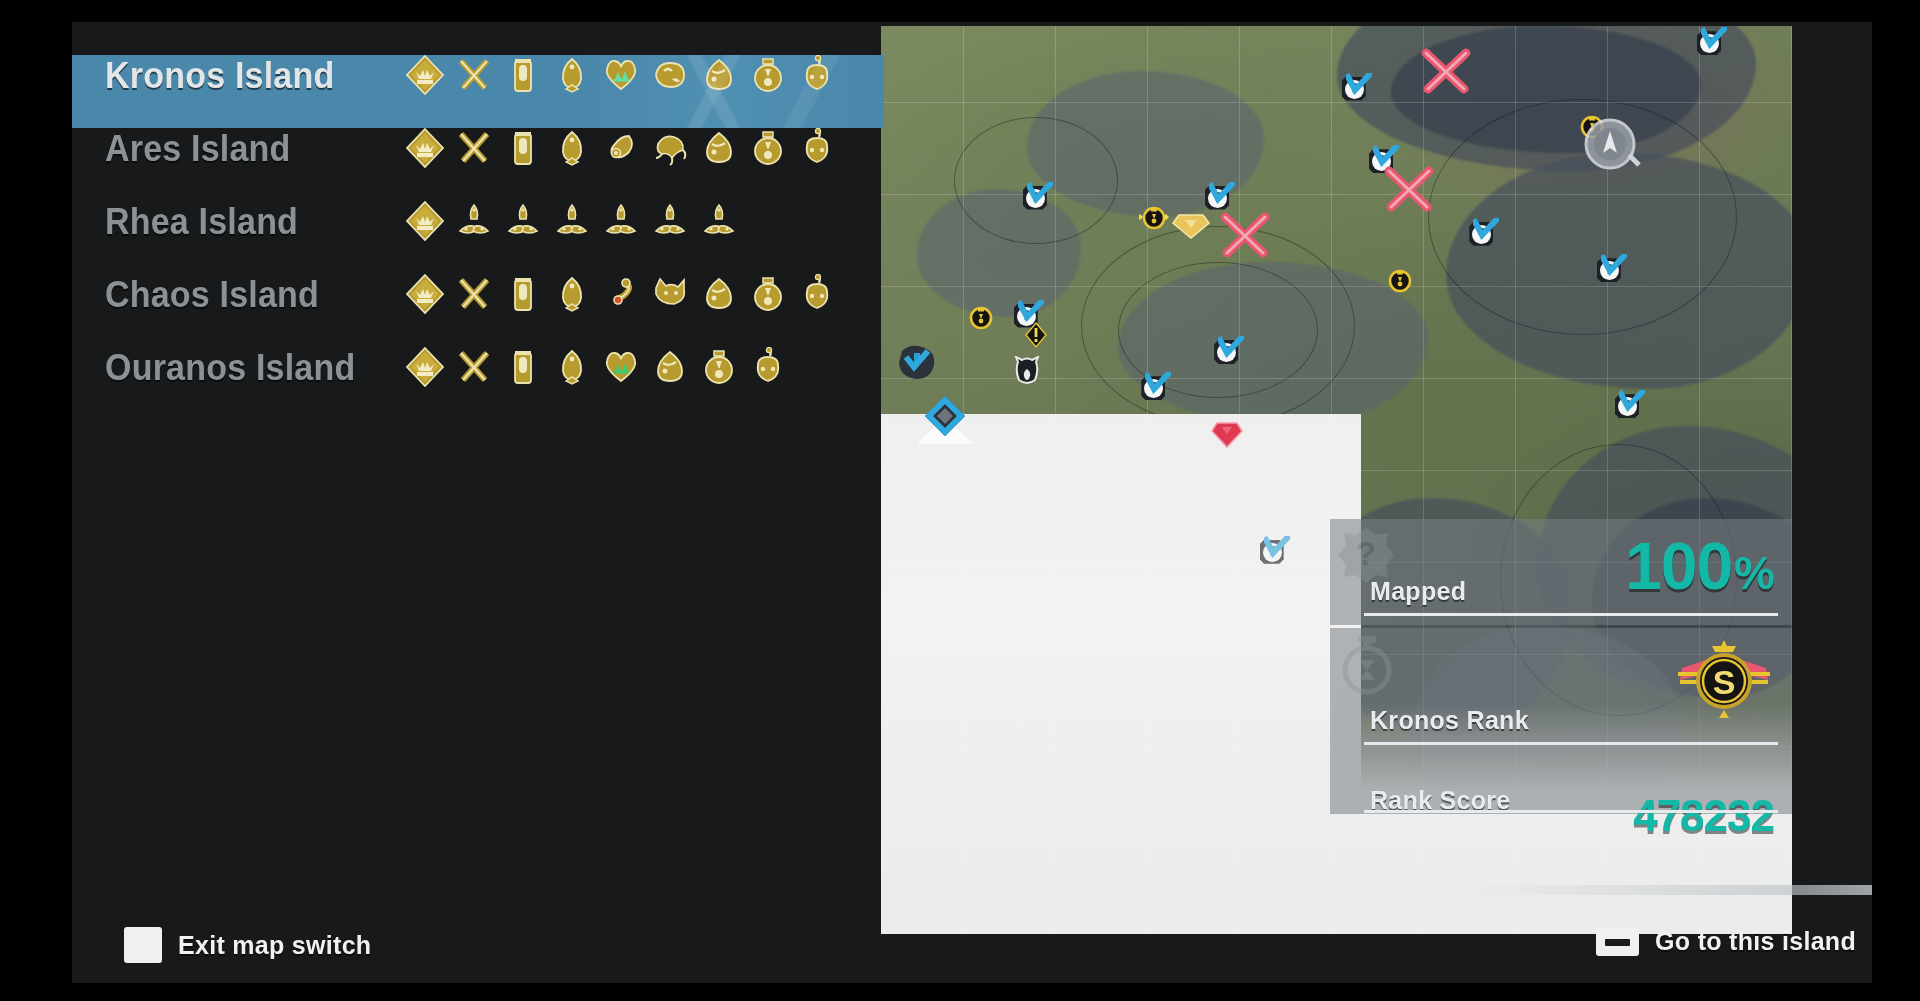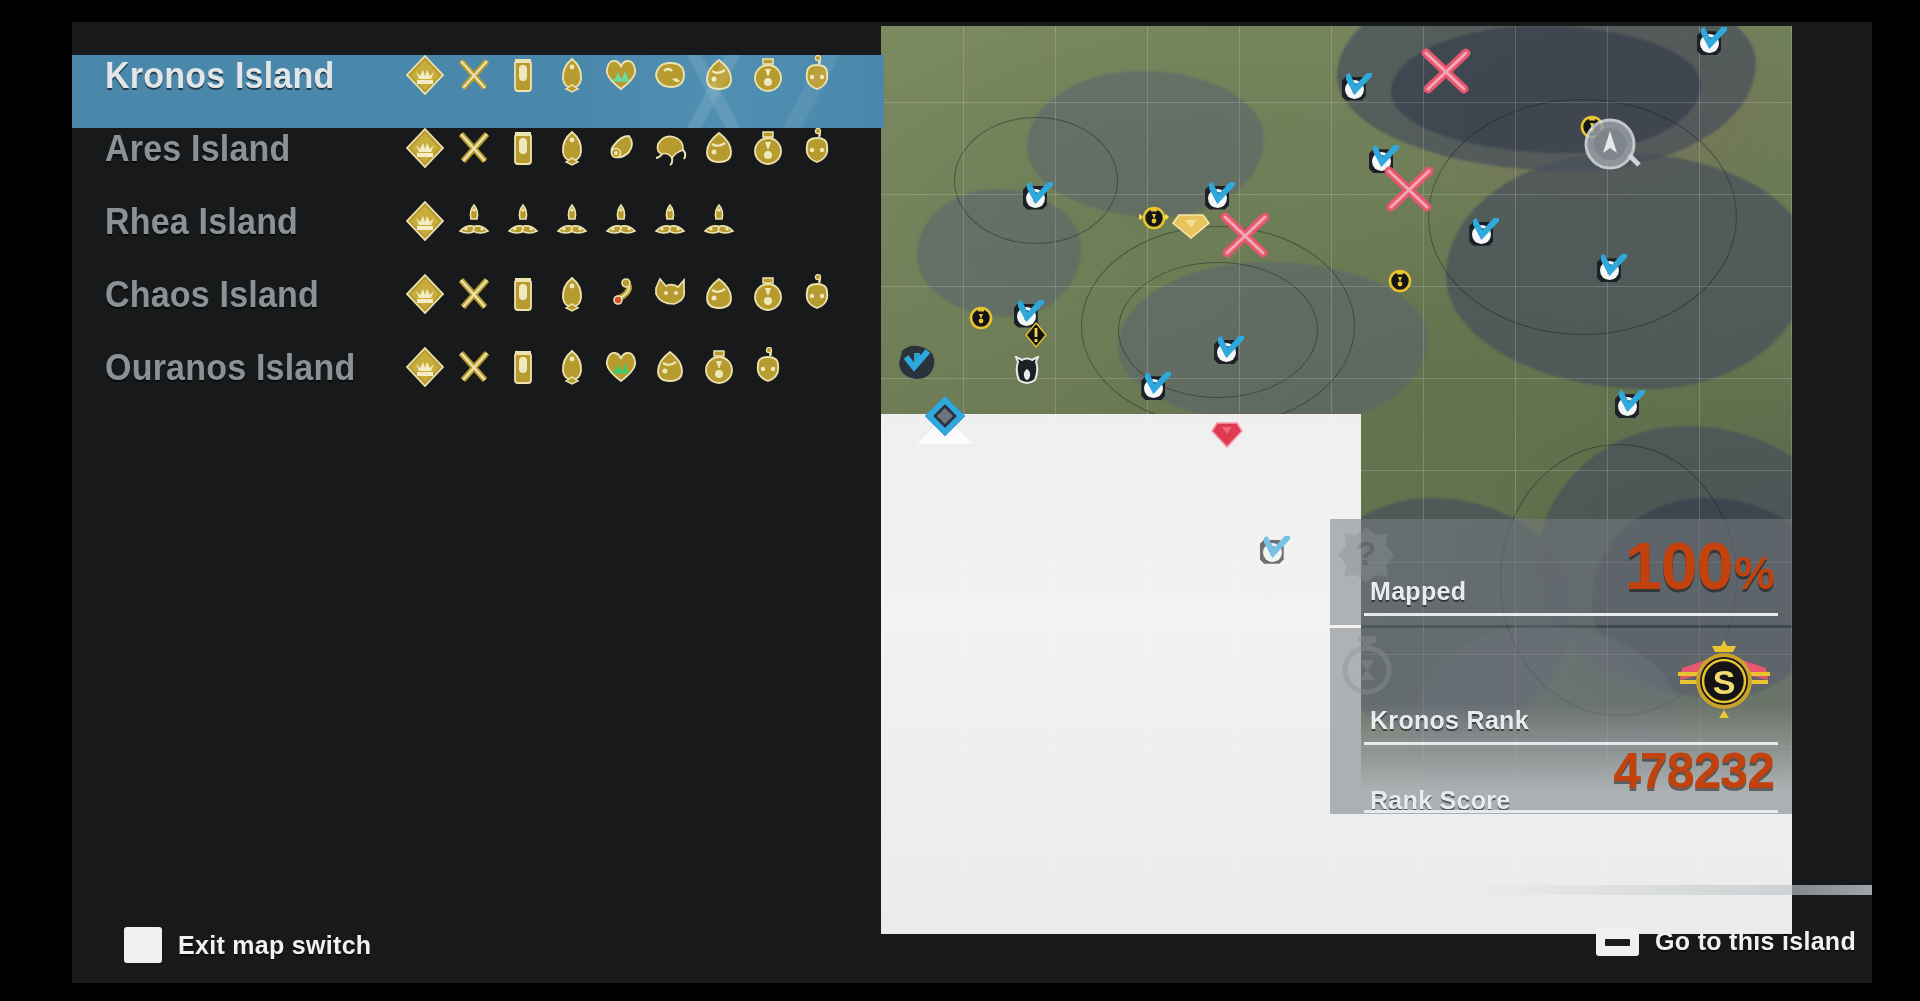--- a/index.html
+++ b/index.html
@@ -146,7 +146,7 @@
   }
   .stat-rule{ position:absolute; left:34px; right:14px; height:3px; background:#e7eaec; }
   .stat-value{
-    position:absolute; right:18px; color:#c2410c; font-weight:bold;
+    position:absolute; right:18px; color:#14b8a6; font-weight:bold;
     text-shadow:0 3px 0 rgba(0,0,0,.45); line-height:1;
   }
   .big100{ font-size:66px; letter-spacing:-1px; }

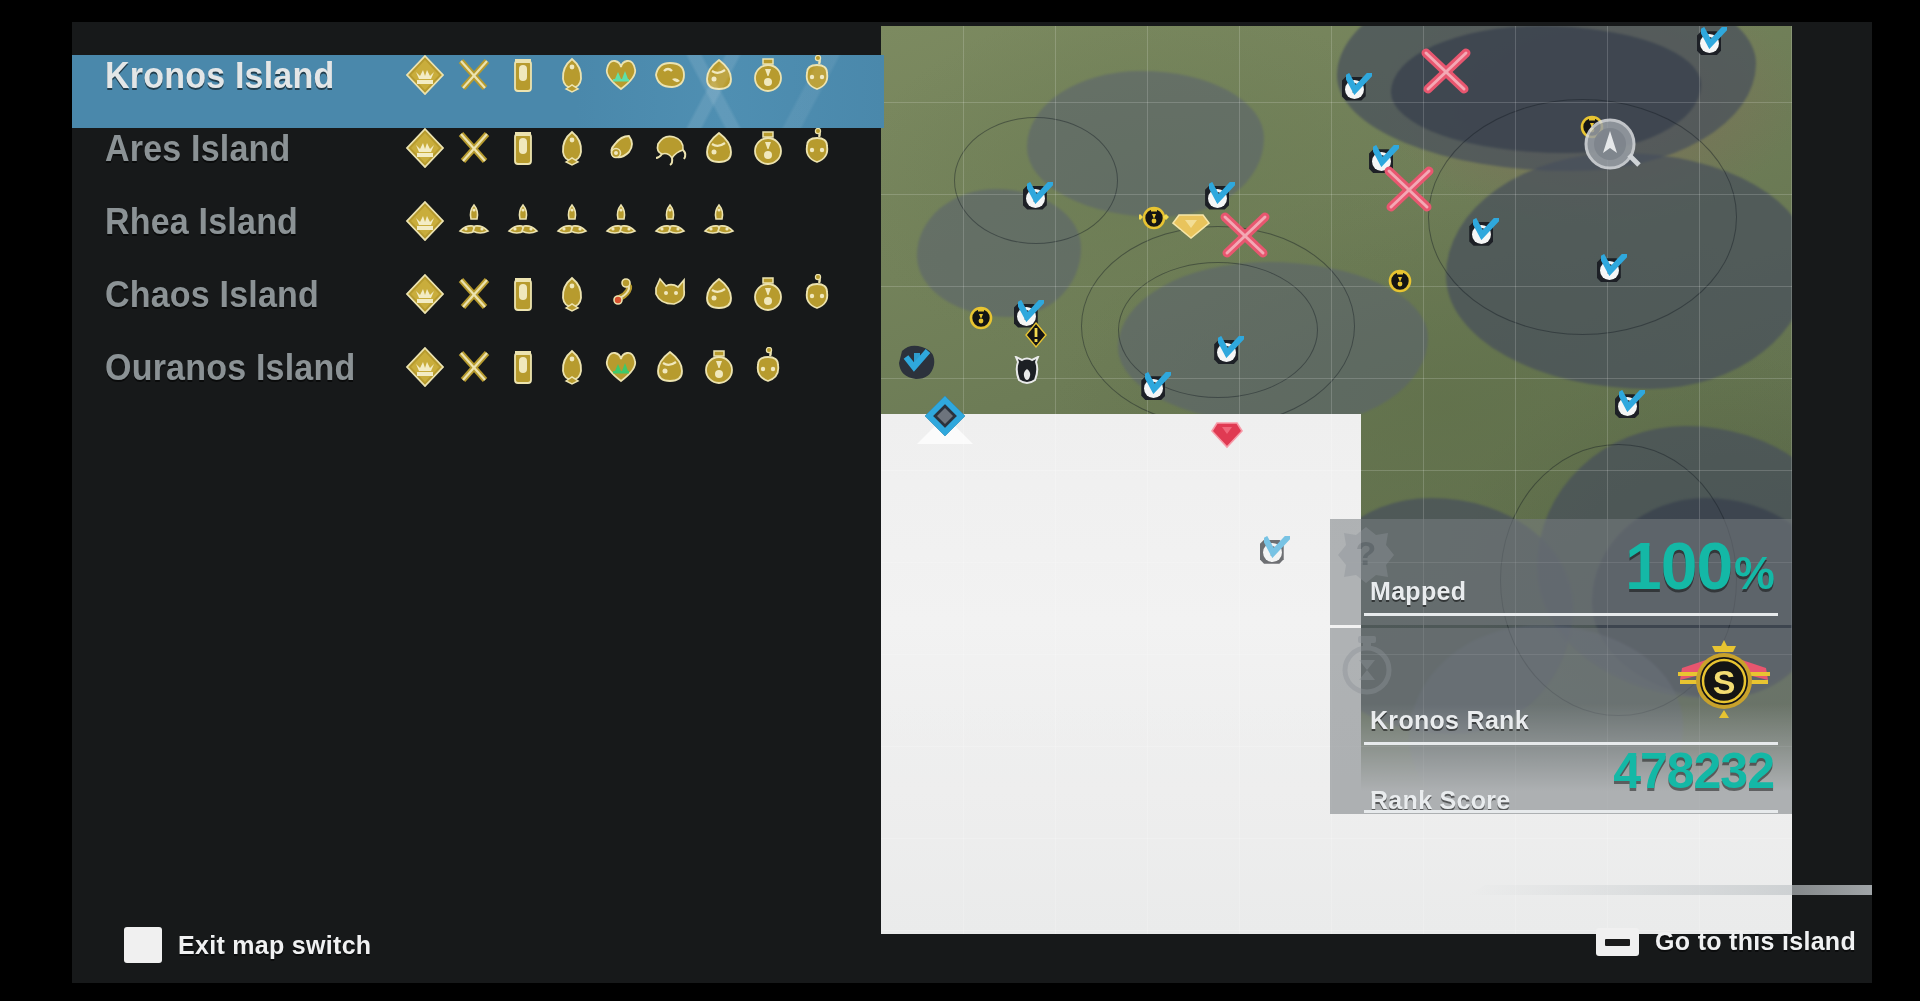--- a/index.html
+++ b/index.html
@@ -151,7 +151,7 @@
   }
   .big100{ font-size:66px; letter-spacing:-1px; }
   .big100 .pct{ font-size:46px; margin-left:2px; }
-  .bigscore{ font-size:50px; letter-spacing:-1px; }
+  .bigscore{ font-size:44px; letter-spacing:-1px;margin-top:48px; }
   .stat-ico{ position:absolute; left:8px; opacity:.42; }
 
   .rank-medal{ position:absolute; right:20px; width:96px; height:90px; }

